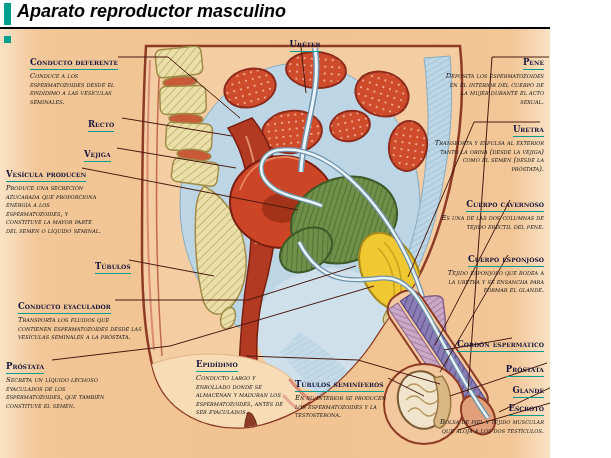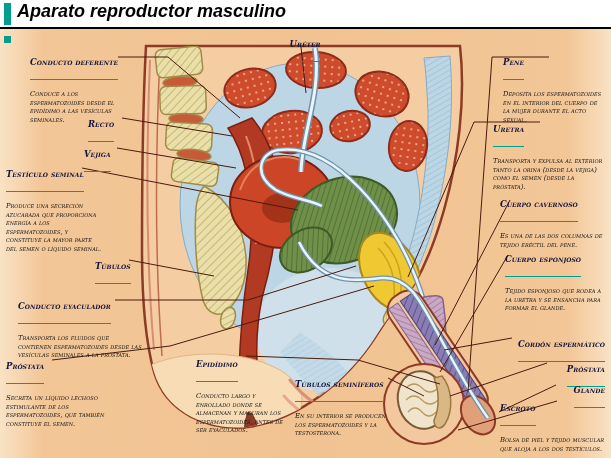--- a/index.html
+++ b/index.html
@@ -5,7 +5,7 @@
   * { margin:0; padding:0; box-sizing:border-box; }
   html,body { width:611px; height:458px; }
   body { font-family:"DejaVu Serif", serif; }
-  .canvas { position:relative; width:611px; height:458px; overflow:hidden;
+  .canvas { position:relative; width:550px; height:458px; overflow:hidden;
             background:linear-gradient(90deg,#F9E2C4 0%,#F3C697 7%,#F1C392 50%,#F3C697 93%,#F9E2C4 100%); }
   .header { position:absolute; top:0; left:0; width:611px; height:29px; background:#ffffff;
             border-bottom:2px solid #000; z-index:6; }

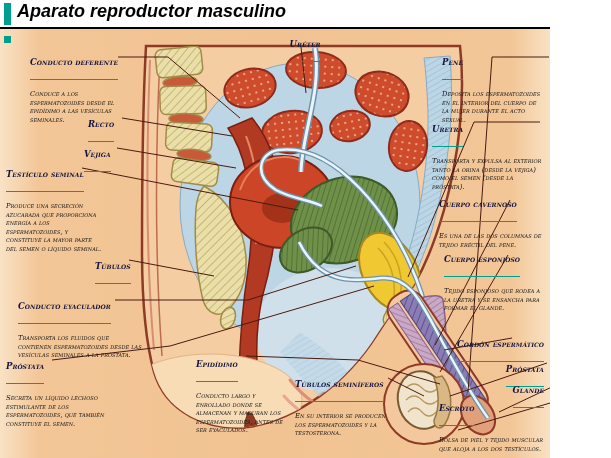--- a/index.html
+++ b/index.html
@@ -17,9 +17,9 @@
   .label { position:absolute; z-index:3; }
   .right { }
   .center { text-align:center; }
-  .lbl-title { display:inline-block; font-size:8.5px; font-weight:bold; font-style:italic;
+  .lbl-title { display:inline-block; font-size:8.5px; font-weight:bold; 
             font-variant:small-caps; color:#14143C; border-bottom:1.5px solid #009E8F;
-            padding-bottom:12px; line-height:1.1; }
+            padding-bottom:2px; line-height:1.1; }
   .lbl-desc { margin-top:10px; font-size:6.8px; font-style:italic; font-variant:small-caps;
             color:#141414; line-height:1.25; }
 </style>

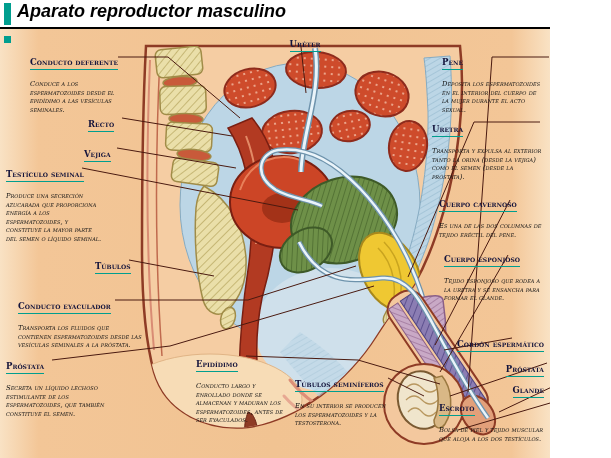--- a/index.html
+++ b/index.html
@@ -15,7 +15,7 @@
   .teal-chip { position:absolute; left:4px; top:36px; width:7px; height:7px; background:#009E8F; z-index:5; }
   svg.art { position:absolute; left:0; top:0; z-index:1; }
   .label { position:absolute; z-index:3; }
-  .right { }
+  .right { text-align:right; }
   .center { text-align:center; }
   .lbl-title { display:inline-block; font-size:8.5px; font-weight:bold; 
             font-variant:small-caps; color:#14143C; border-bottom:1.5px solid #009E8F;

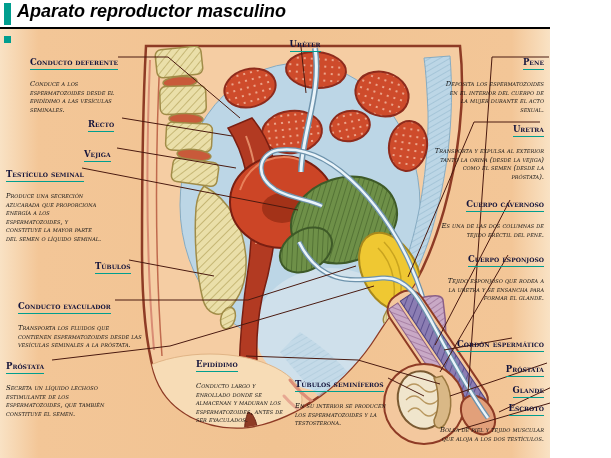--- a/index.html
+++ b/index.html
@@ -20,7 +20,7 @@
   .lbl-title { display:inline-block; font-size:8.5px; font-weight:bold; 
             font-variant:small-caps; color:#14143C; border-bottom:1.5px solid #009E8F;
             padding-bottom:2px; line-height:1.1; }
-  .lbl-desc { margin-top:10px; font-size:6.8px; font-style:italic; font-variant:small-caps;
+  .lbl-desc { margin-top:2px; font-size:6.8px; font-style:italic; font-variant:small-caps;
             color:#141414; line-height:1.25; }
 </style>
 </head>

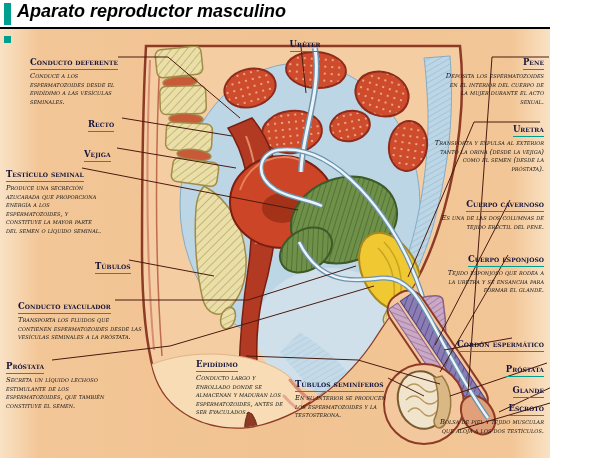--- a/index.html
+++ b/index.html
@@ -218,7 +218,7 @@
   </div>
 
   <div class="label" style="left:6px; top:162px; width:96px">
-    <span class="lbl-title">Testículo seminal</span>
+    <span class="lbl-title">Vesícula producen</span>
     <div class="lbl-desc">Produce una secreción azucarada que proporciona energía a los espermatozoides, y constituye la mayor parte del semen o líquido seminal.</div>
   </div>
 

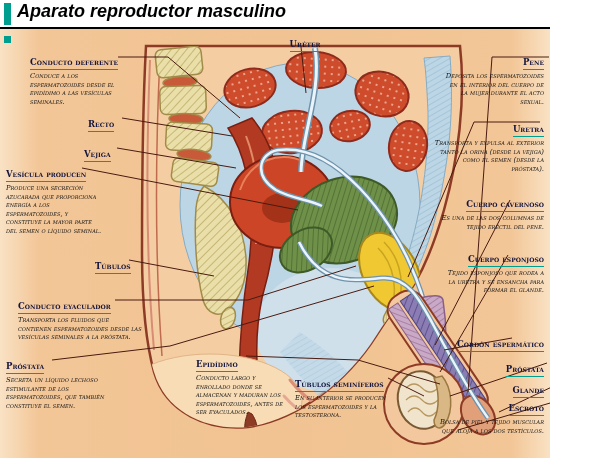--- a/index.html
+++ b/index.html
@@ -233,7 +233,7 @@
 
   <div class="label" style="left:6px; top:354px; width:112px">
     <span class="lbl-title">Próstata</span>
-    <div class="lbl-desc">Secreta un líquido lechoso estimulante de los espermatozoides, que también constituye el semen.</div>
+    <div class="lbl-desc">Secreta un líquido lechoso eyaculados de los espermatozoides, que también constituye el semen.</div>
   </div>
 
   <div class="label" style="left:295px; top:372px; width:100px">

